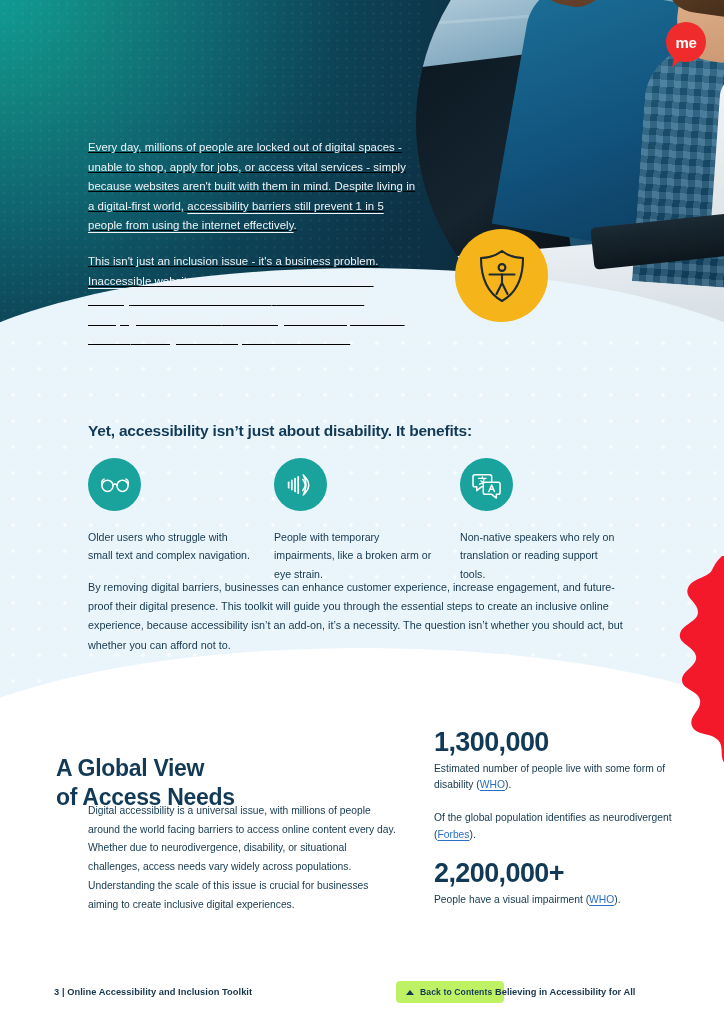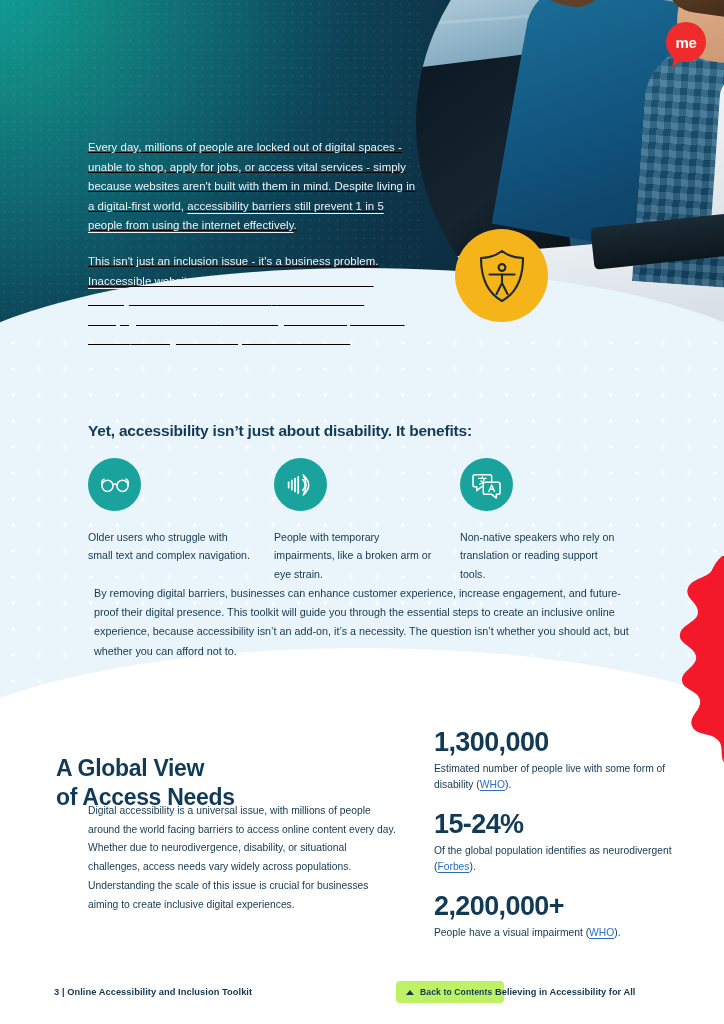--- a/index.html
+++ b/index.html
@@ -143,7 +143,7 @@
 
   .mid-para{
     position:absolute;left:88px;top:578px;width:542px;z-index:4;
-    color:#14384f;font-size:10.8px;line-height:1.78;margin:6px;
+    color:#14384f;font-size:10.8px;line-height:1.78;margin:0;
   }
 
   

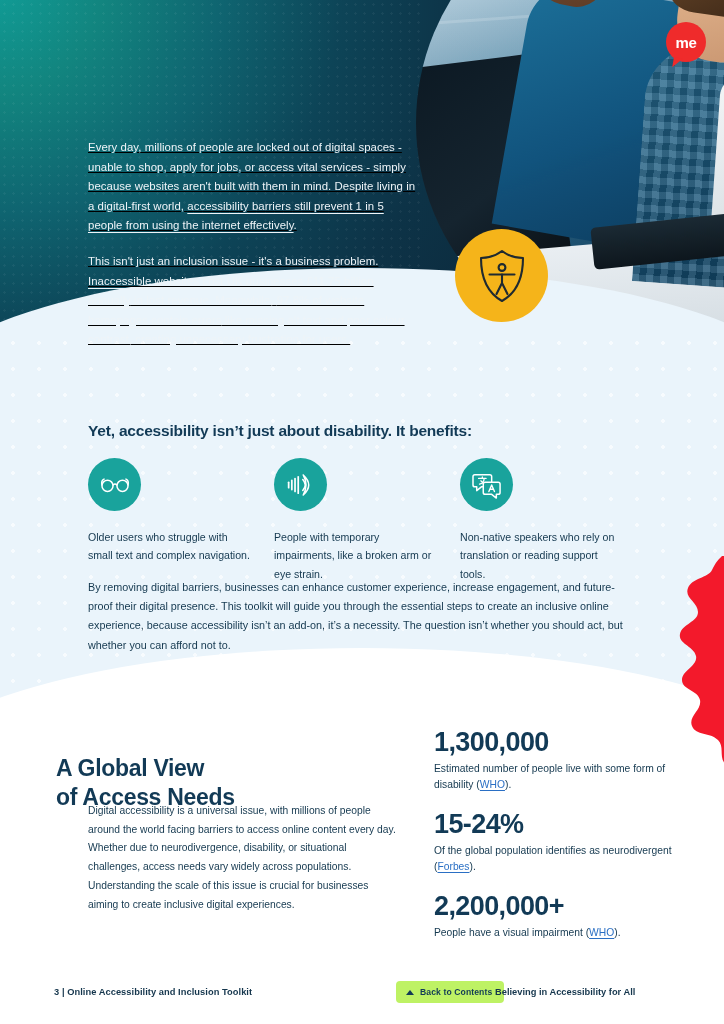--- a/index.html
+++ b/index.html
@@ -326,7 +326,6 @@
       <p class="stat-desc"><span>Estimated number of people live with some form of disability (</span><a href="#">WHO</a><span>).</span></p>
     </div>
     <div class="stat">
-      <p class="stat-number">15-24%</p>
       <p class="stat-desc"><span>Of the global population identifies as neurodivergent (</span><a href="#">Forbes</a><span>).</span></p>
     </div>
     <div class="stat">

